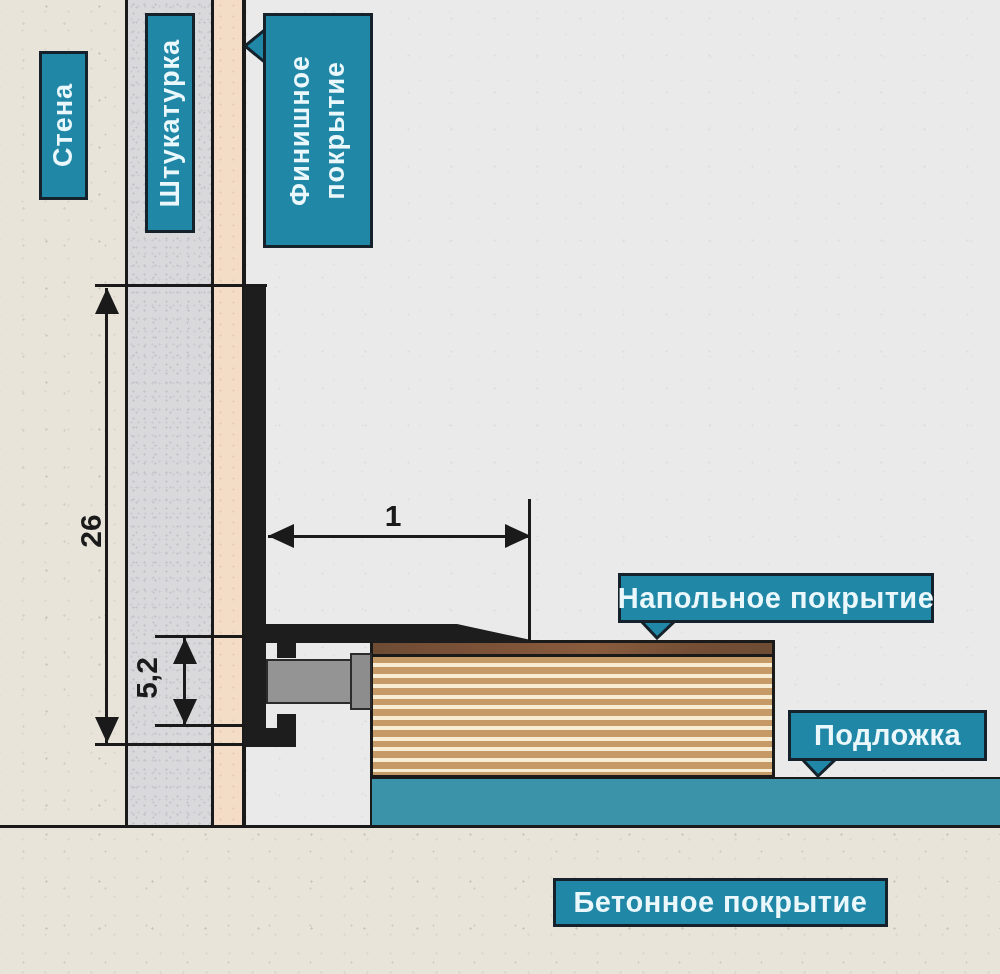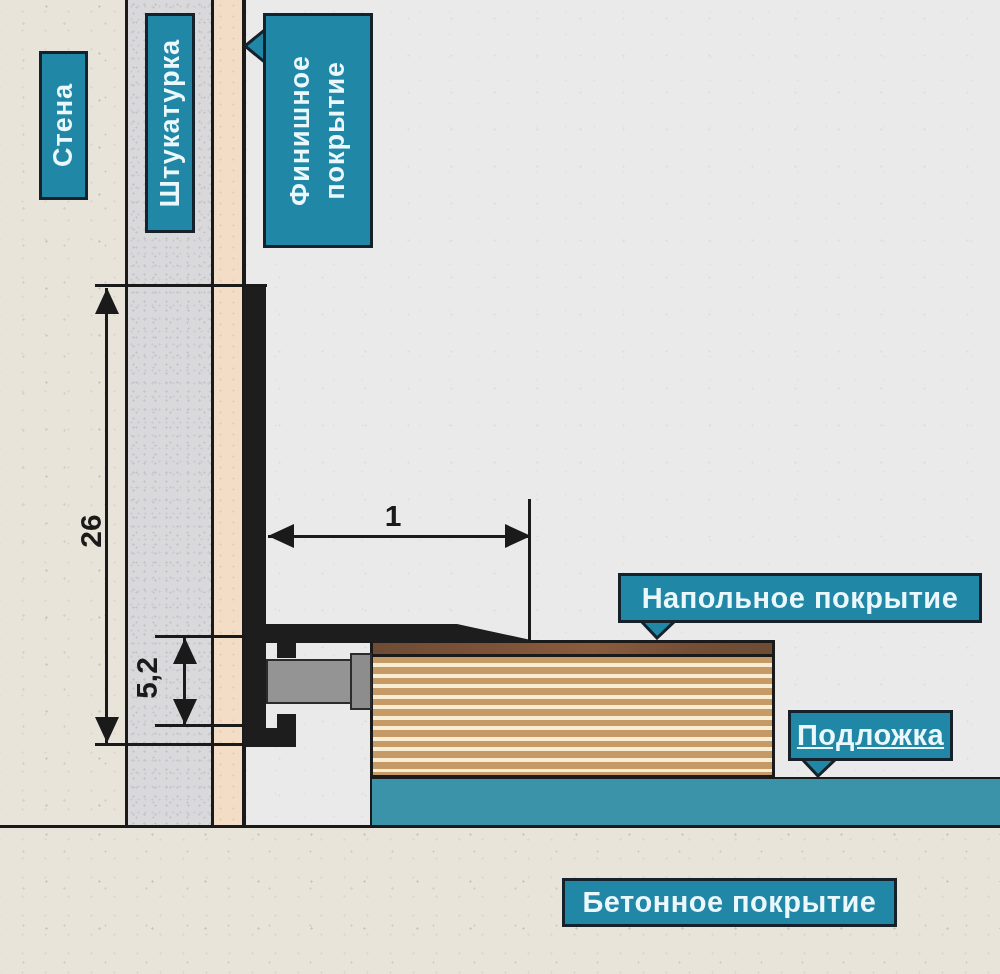--- a/index.html
+++ b/index.html
@@ -175,7 +175,7 @@
   <svg class="abs" style="left:638px;top:620px;" width="40" height="20">
     <polygon points="2,0 38,0 19,18" fill="#2187a7" stroke="#15222b" stroke-width="3"></polygon>
   </svg>
-  <div class="abs callout" style="left:618px;top:573px;width:364px;height:50px;">
+  <div class="abs callout" style="left:618px;top:573px;width:316px;height:50px;">
     <span class="hlabel">Напольное покрытие</span>
   </div>
 

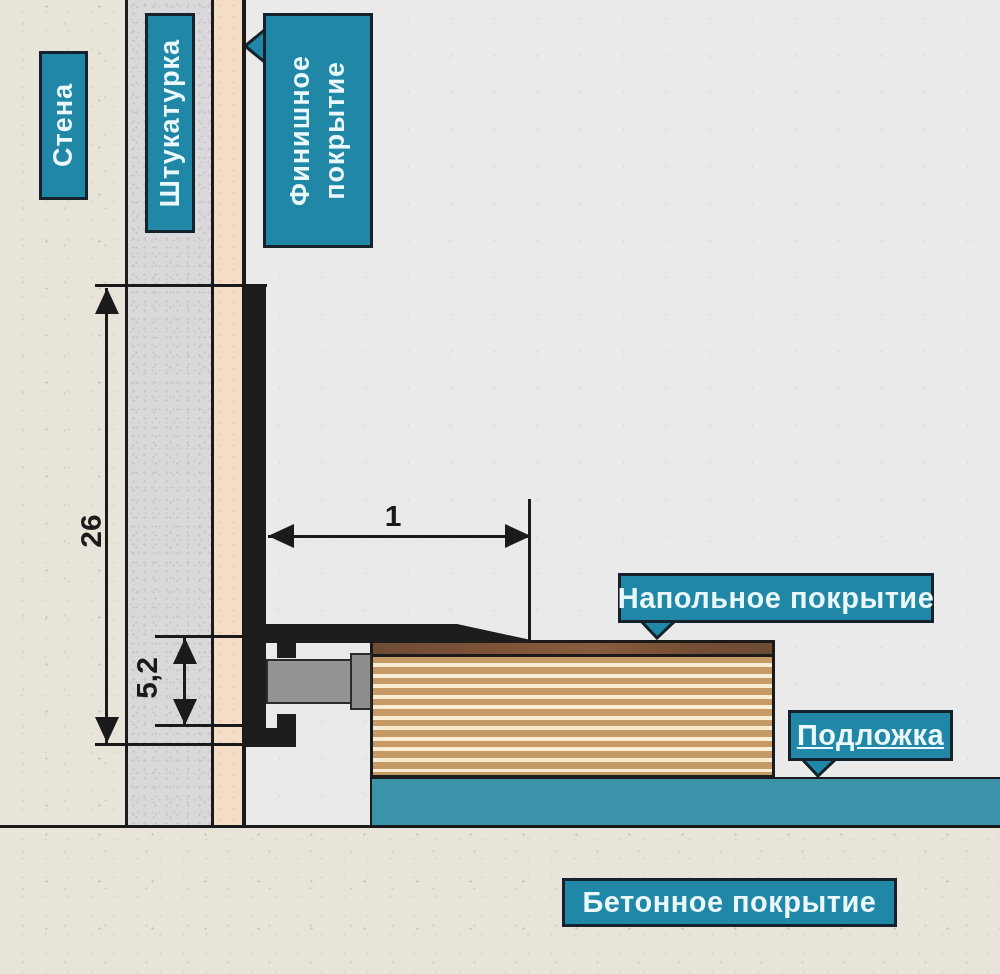--- a/index.html
+++ b/index.html
@@ -182,7 +182,7 @@
   <svg class="abs" style="left:799px;top:758px;" width="40" height="20">
     <polygon points="2,0 38,0 19,18" fill="#2187a7" stroke="#15222b" stroke-width="3"></polygon>
   </svg>
-  <div class="abs callout" style="left:788px;top:710px;width:165px;height:51px;text-decoration:underline;">
+  <div class="abs callout" style="left:788px;top:710px;width:199px;height:51px;">
     <span class="hlabel">Подложка</span>
   </div>
 

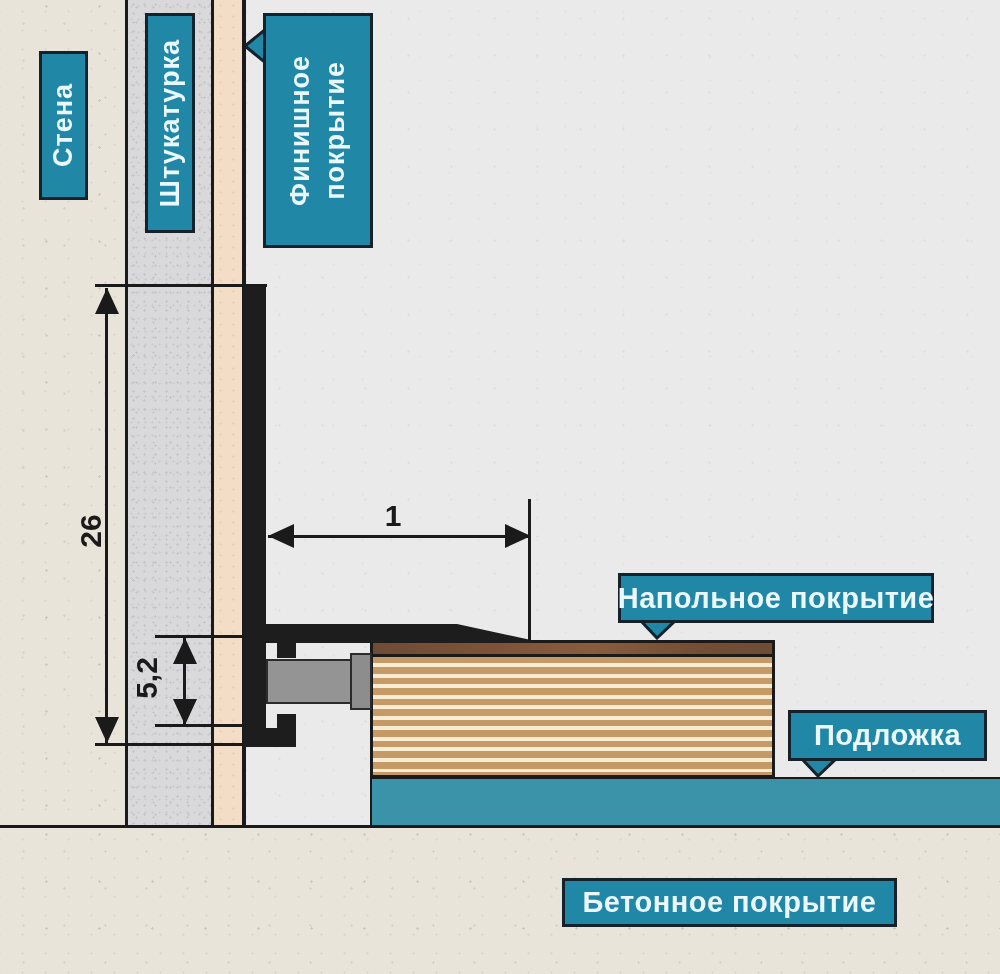--- a/index.html
+++ b/index.html
@@ -186,7 +186,7 @@
     <span class="hlabel">Подложка</span>
   </div>
 
-  <div class="abs callout" style="left:553px;top:878px;width:335px;height:49px;margin-left:9px;">
+  <div class="abs callout" style="left:553px;top:878px;width:335px;height:49px;">
     <span class="hlabel">Бетонное покрытие</span>
   </div>
 

